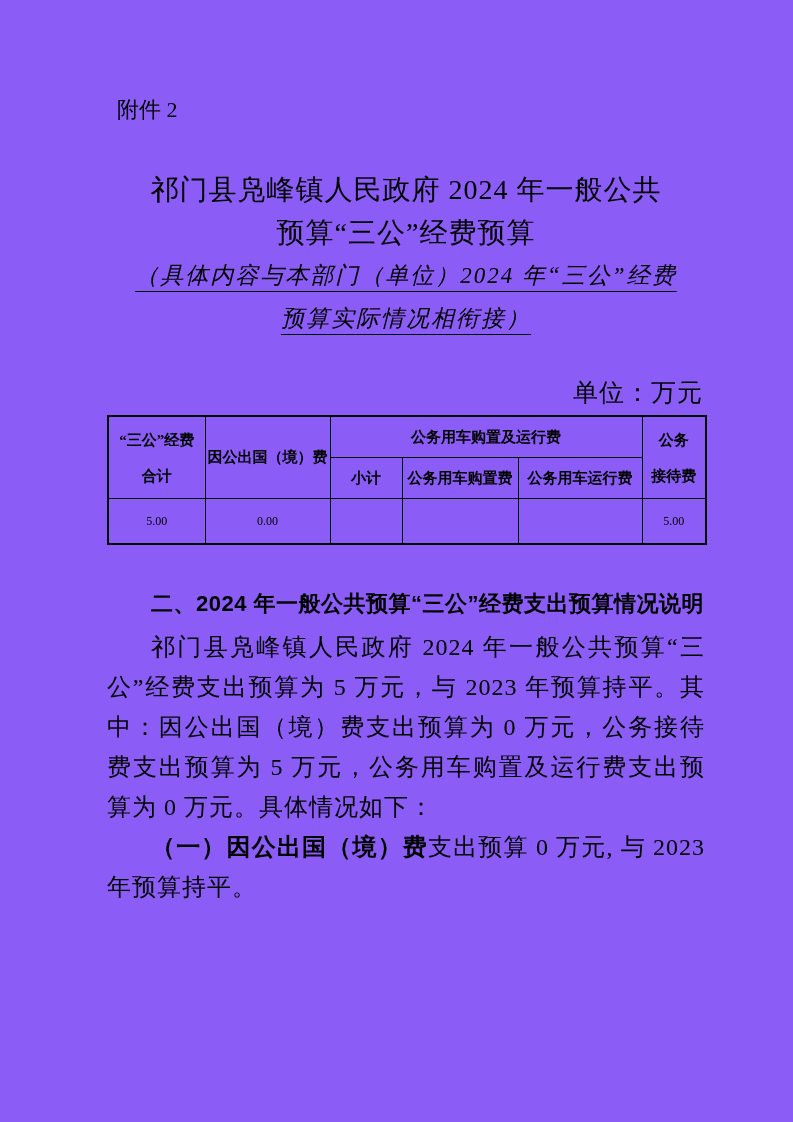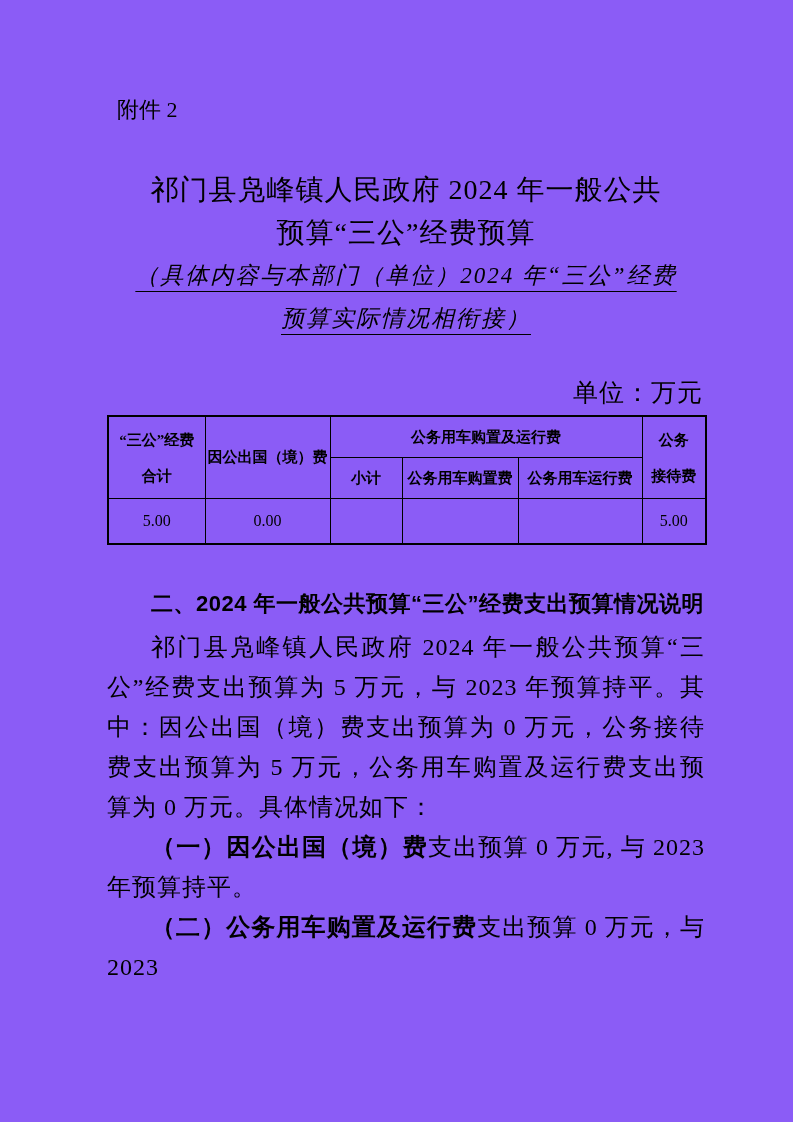--- a/index.html
+++ b/index.html
@@ -34,7 +34,7 @@
   table.budget .hline{display:block;line-height:36px;}
   table.budget tr.hrow1 td{height:36px;}
   table.budget tr.hrow2 td{height:36px;}
-  table.budget tr.drow td{height:40px;font-size:16px;font-weight:normal;}
+  table.budget tr.drow td{height:40px;font-size:12px;font-weight:normal;}
   td.val-left{text-align:left;padding-left:7px;}
   .sec2-heading{margin-top:44px;}
   .body-para{

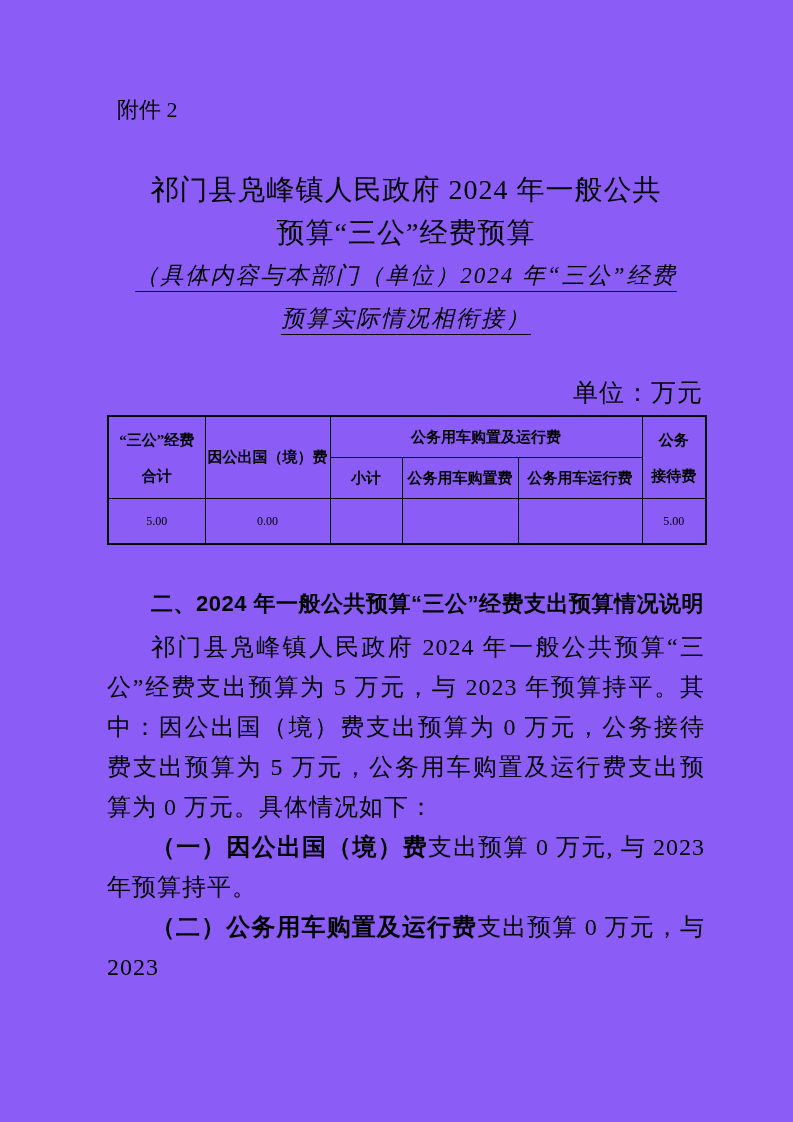--- a/index.html
+++ b/index.html
@@ -108,7 +108,6 @@
 
   <p class="body-para"><b>（一）因公出国（境）费</b><span>支出预算 0 万元, 与 2023 年预算持平。</span></p>
 
-  <p class="body-para"><b>（二）公务用车购置及运行费</b><span>支出预算 0 万元，与 2023</span></p>
 
 </div>
 

